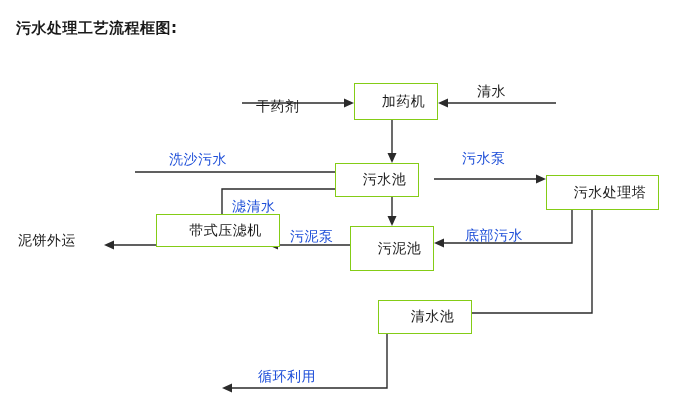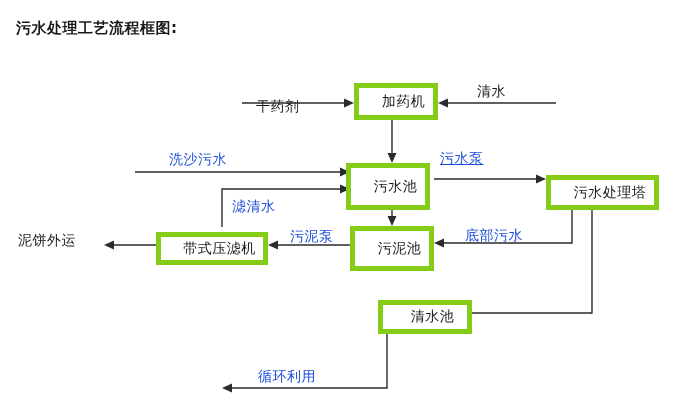--- a/index.html
+++ b/index.html
@@ -29,7 +29,7 @@
   .node {
     position: absolute;
     box-sizing: border-box;
-    border: 5px solid #84cc16;
+    border: 1px solid #84cc16;
     background: #ffffff;
     display: flex;
     align-items: center;

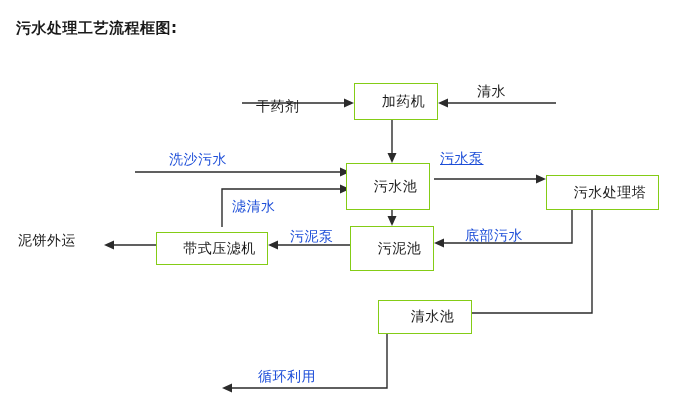--- a/index.html
+++ b/index.html
@@ -152,7 +152,7 @@
 
   <div class="edge-label" style="left:232px; top:198px;">滤清水</div>
 
-  <div class="edge-label" style="left:440px; top:150px;text-decoration:underline;">污水泵</div>
+  <div class="edge-label" style="left:462px; top:150px;">污水泵</div>
 
   <div class="edge-label" style="left:290px; top:228px;">污泥泵</div>
 

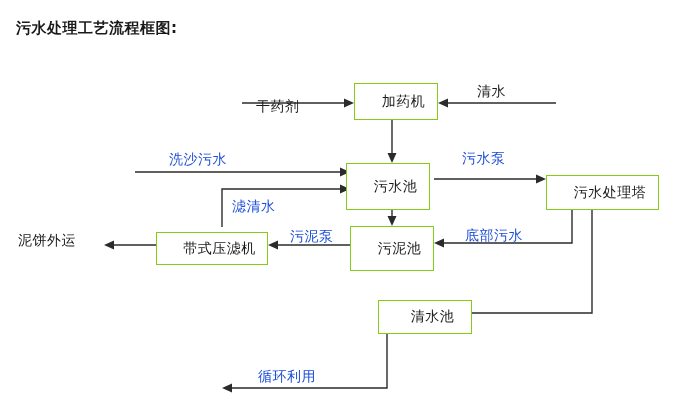--- a/index.html
+++ b/index.html
@@ -122,7 +122,7 @@
     <span>加药机</span>
   </div>
 
-  <div class="node" style="left:346px; top:163px; width:84px; height:47px;text-align:right;">
+  <div class="node" style="left:335px; top:163px; width:84px; height:34px;text-align:right;">
     <span>污水池</span>
   </div>
 

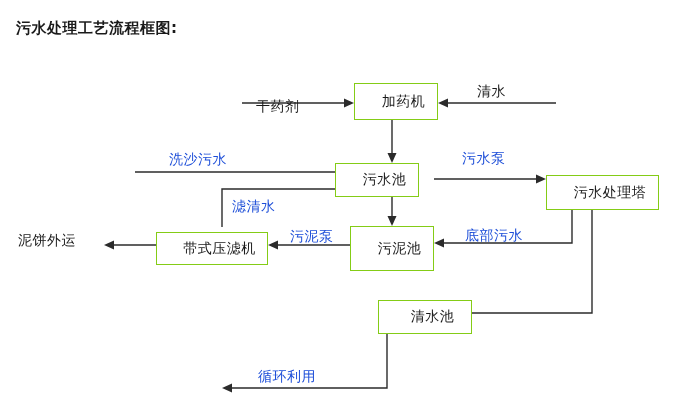--- a/index.html
+++ b/index.html
@@ -130,7 +130,7 @@
     <span>污水处理塔</span>
   </div>
 
-  <div class="node" style="left:156px; top:232px; width:112px; height:33px;">
+  <div class="node" style="left:156px; top:214px; width:124px; height:33px;">
     <span>带式压滤机</span>
   </div>
 

